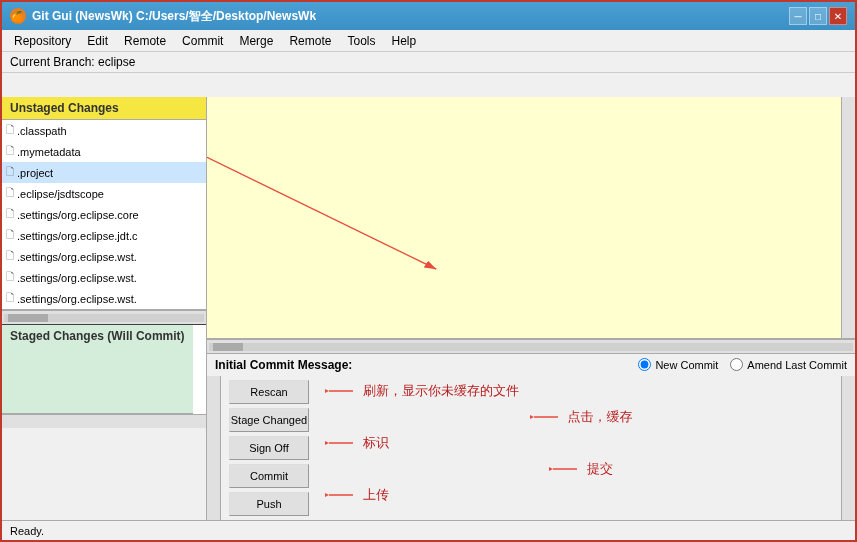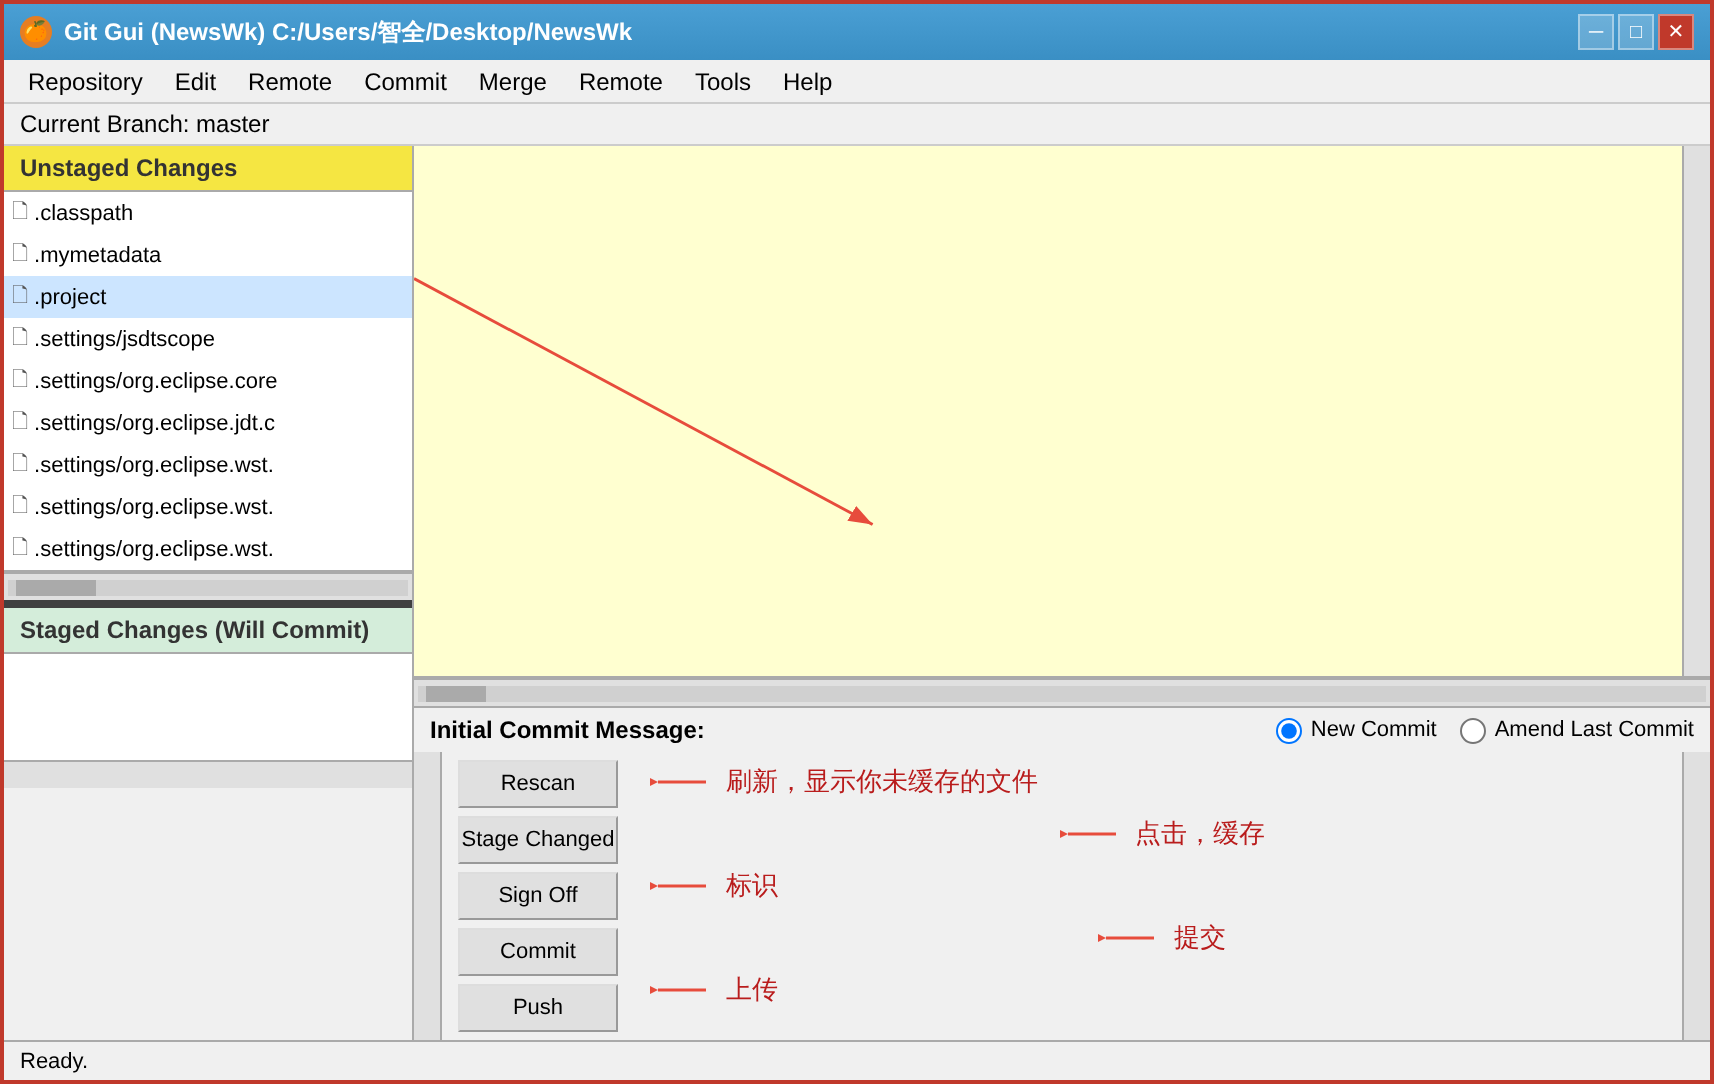--- a/index.html
+++ b/index.html
@@ -308,7 +308,7 @@
     <span class="menu-item">Help</span>
   </div>
 
-  <div class="current-branch">Current Branch: master</div>
+  <div class="current-branch">Current Branch: eclipse</div>
 
   <div class="main-content">
 

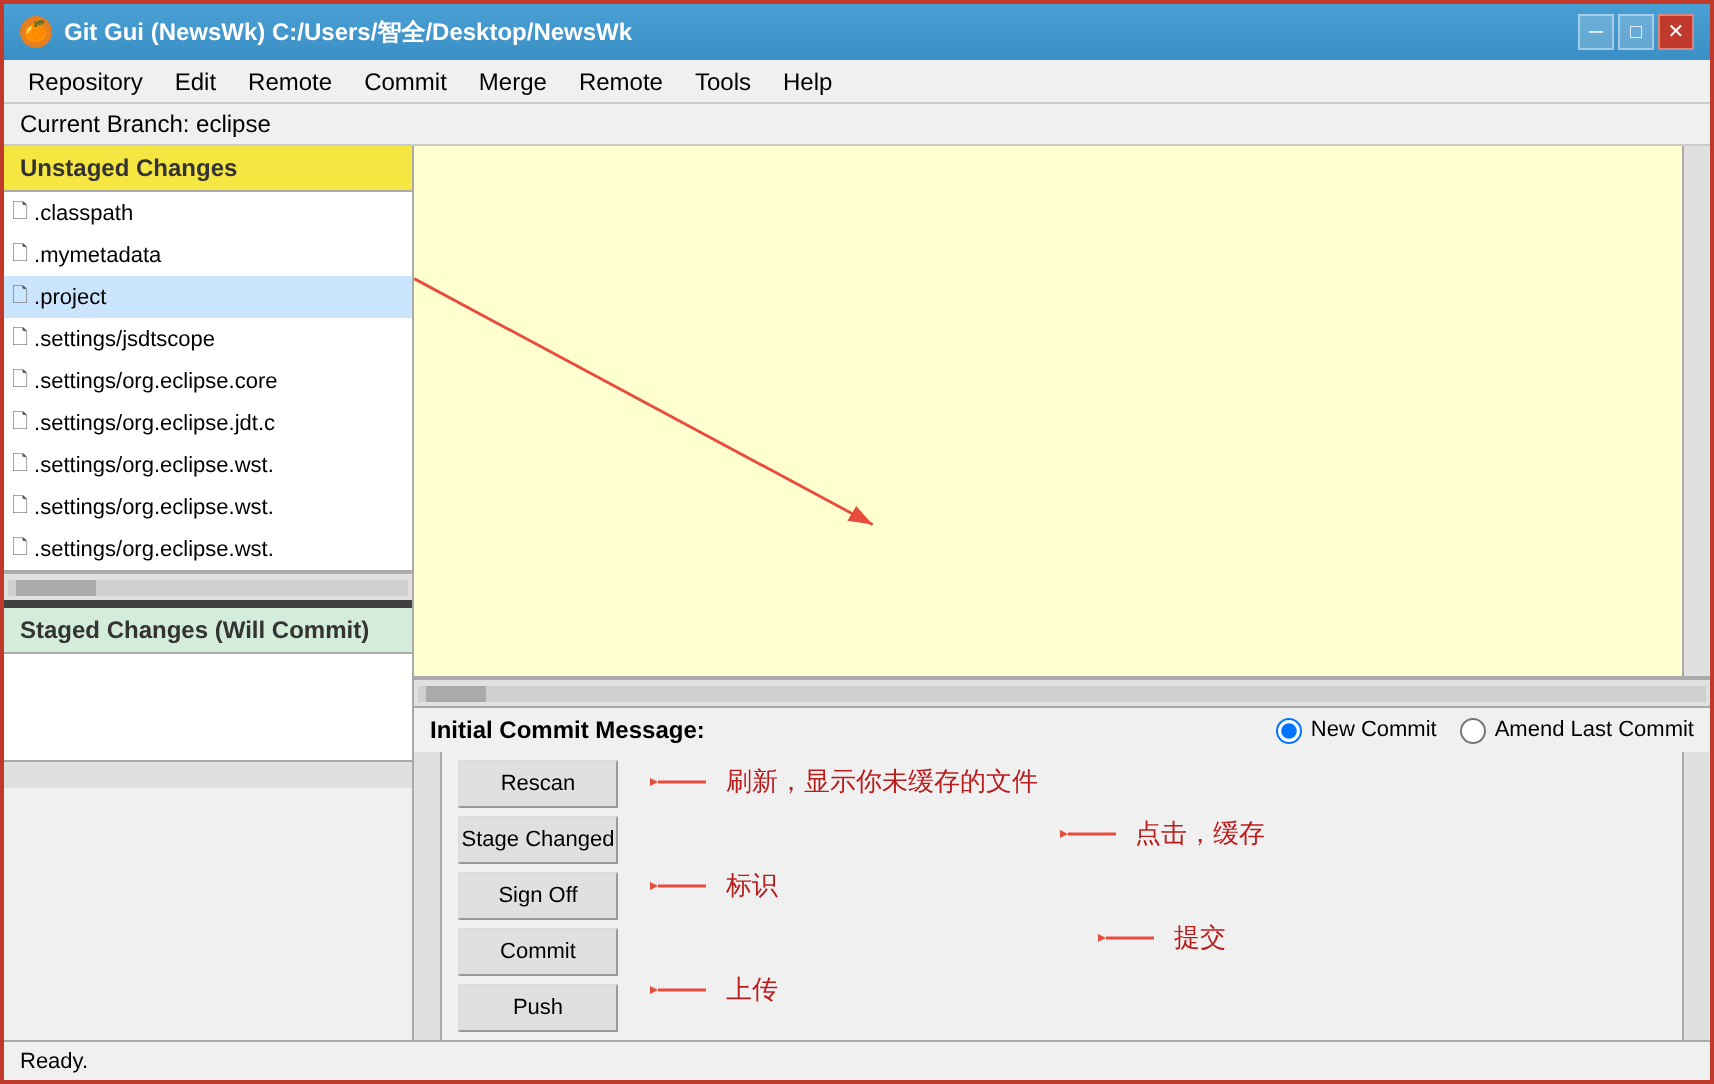--- a/index.html
+++ b/index.html
@@ -91,6 +91,7 @@
       display: flex;
       flex: 1;
       overflow: hidden;
+      margin-top: 24px;
     }
     .left-panel {
       width: 205px;

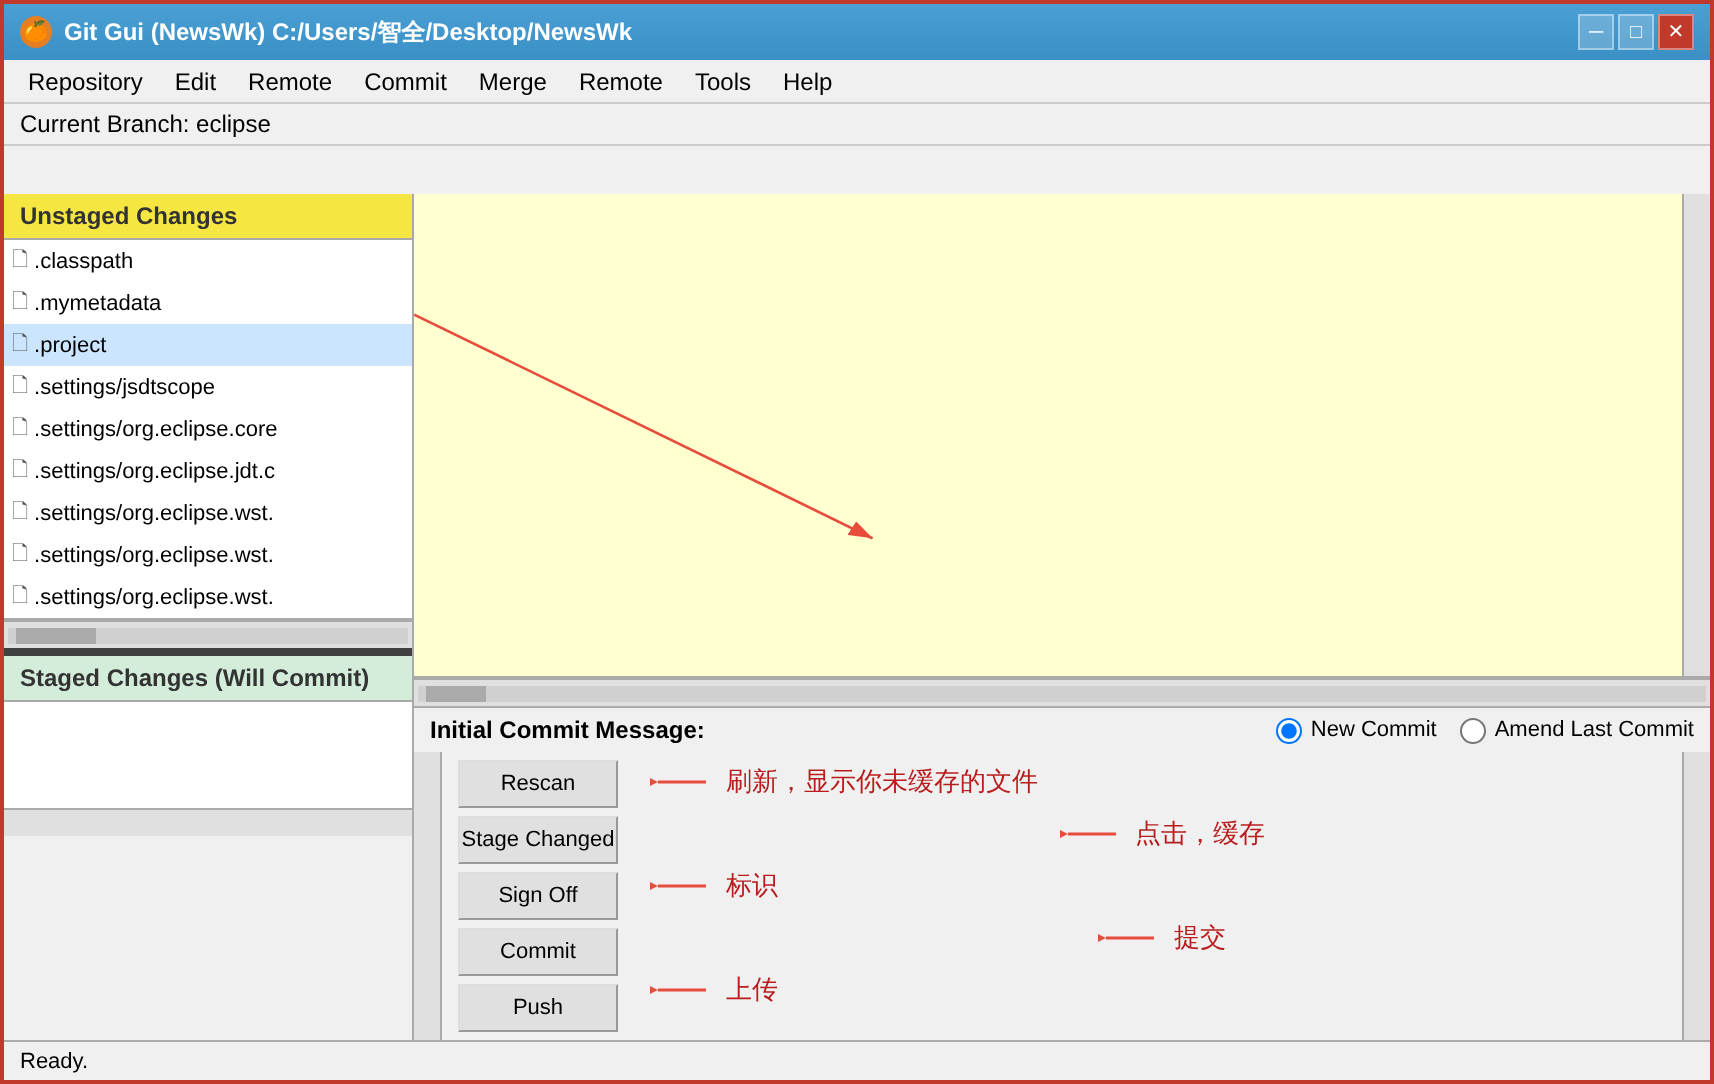--- a/index.html
+++ b/index.html
@@ -331,7 +331,7 @@
           </div>
         <div class="file-item">
             <span class="file-icon">🗋</span>
-            <span>.settings/jsdtscope</span>
+            <span>.eclipse/jsdtscope</span>
           </div>
         <div class="file-item">
             <span class="file-icon">🗋</span>

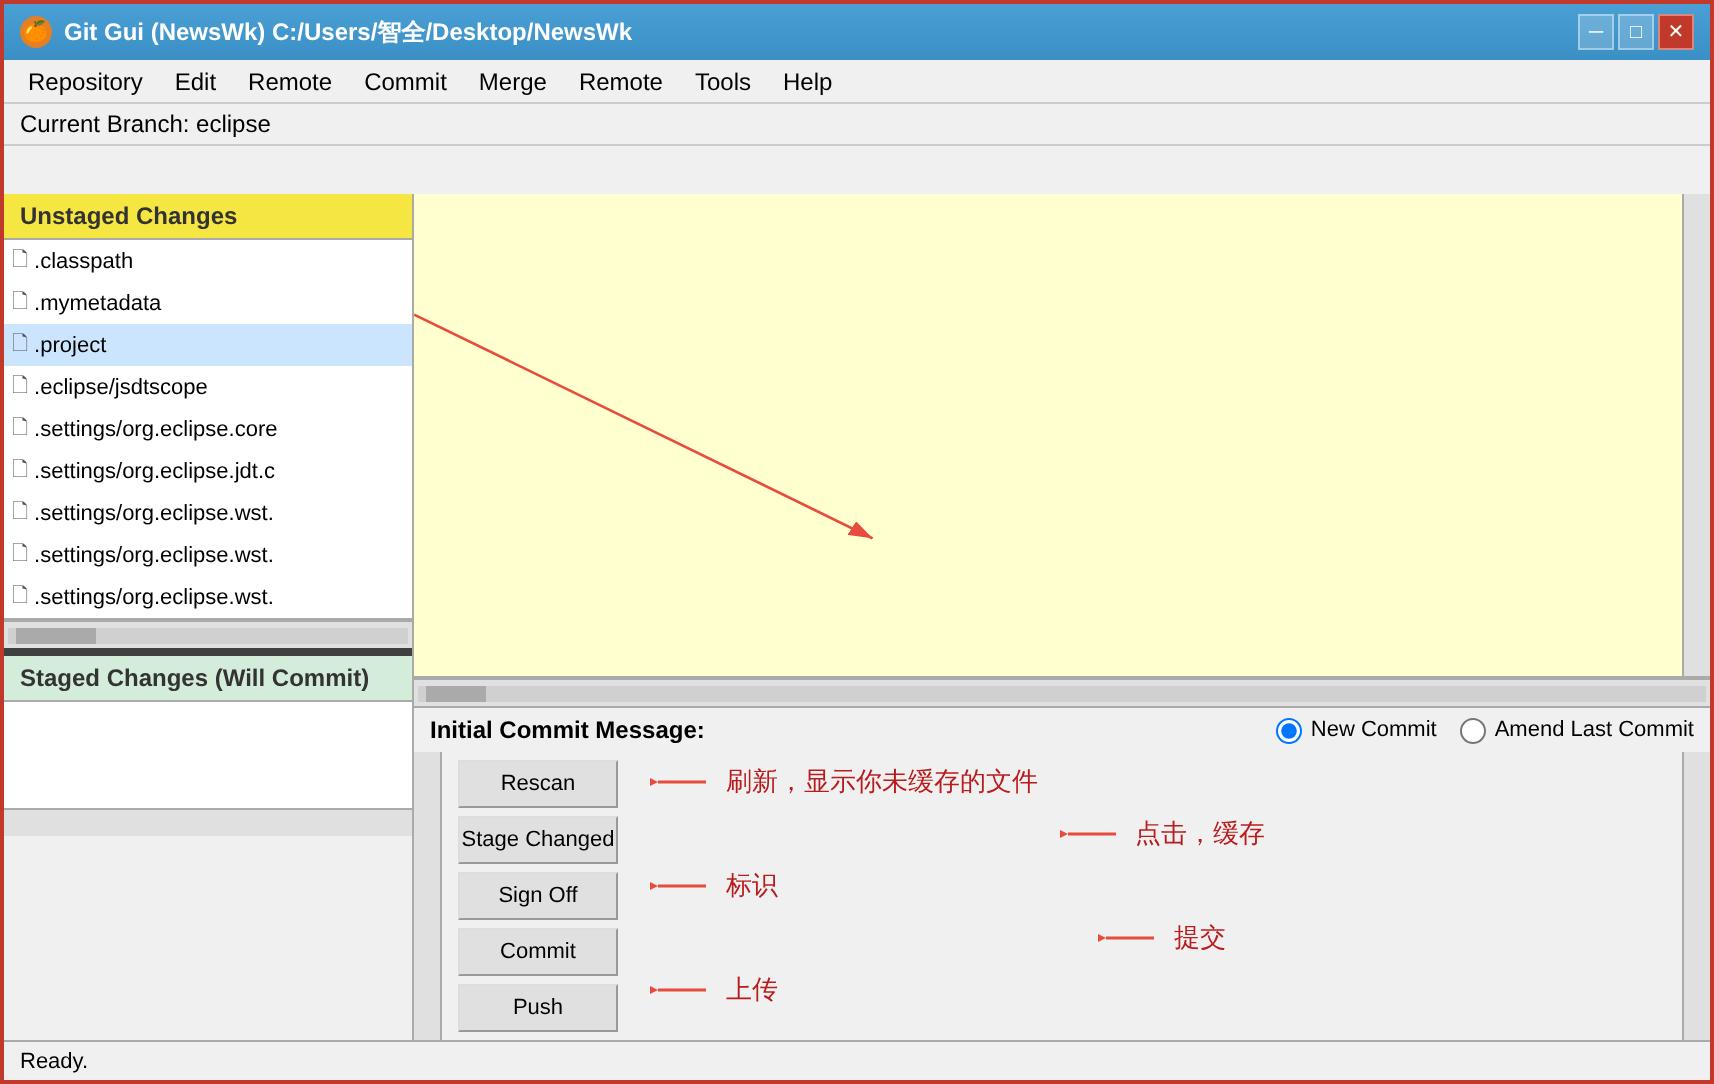--- a/index.html
+++ b/index.html
@@ -266,9 +266,9 @@
     }
     .staged-section {
       display: flex;
-      flex-direction: column;
-      height: 80px;
-      border-top: 4px solid #404040;
+      flex-direction: row;
+      height: 90px;
+      border-top: 1px solid #404040;
     }
     .staged-list {
       flex: 1;

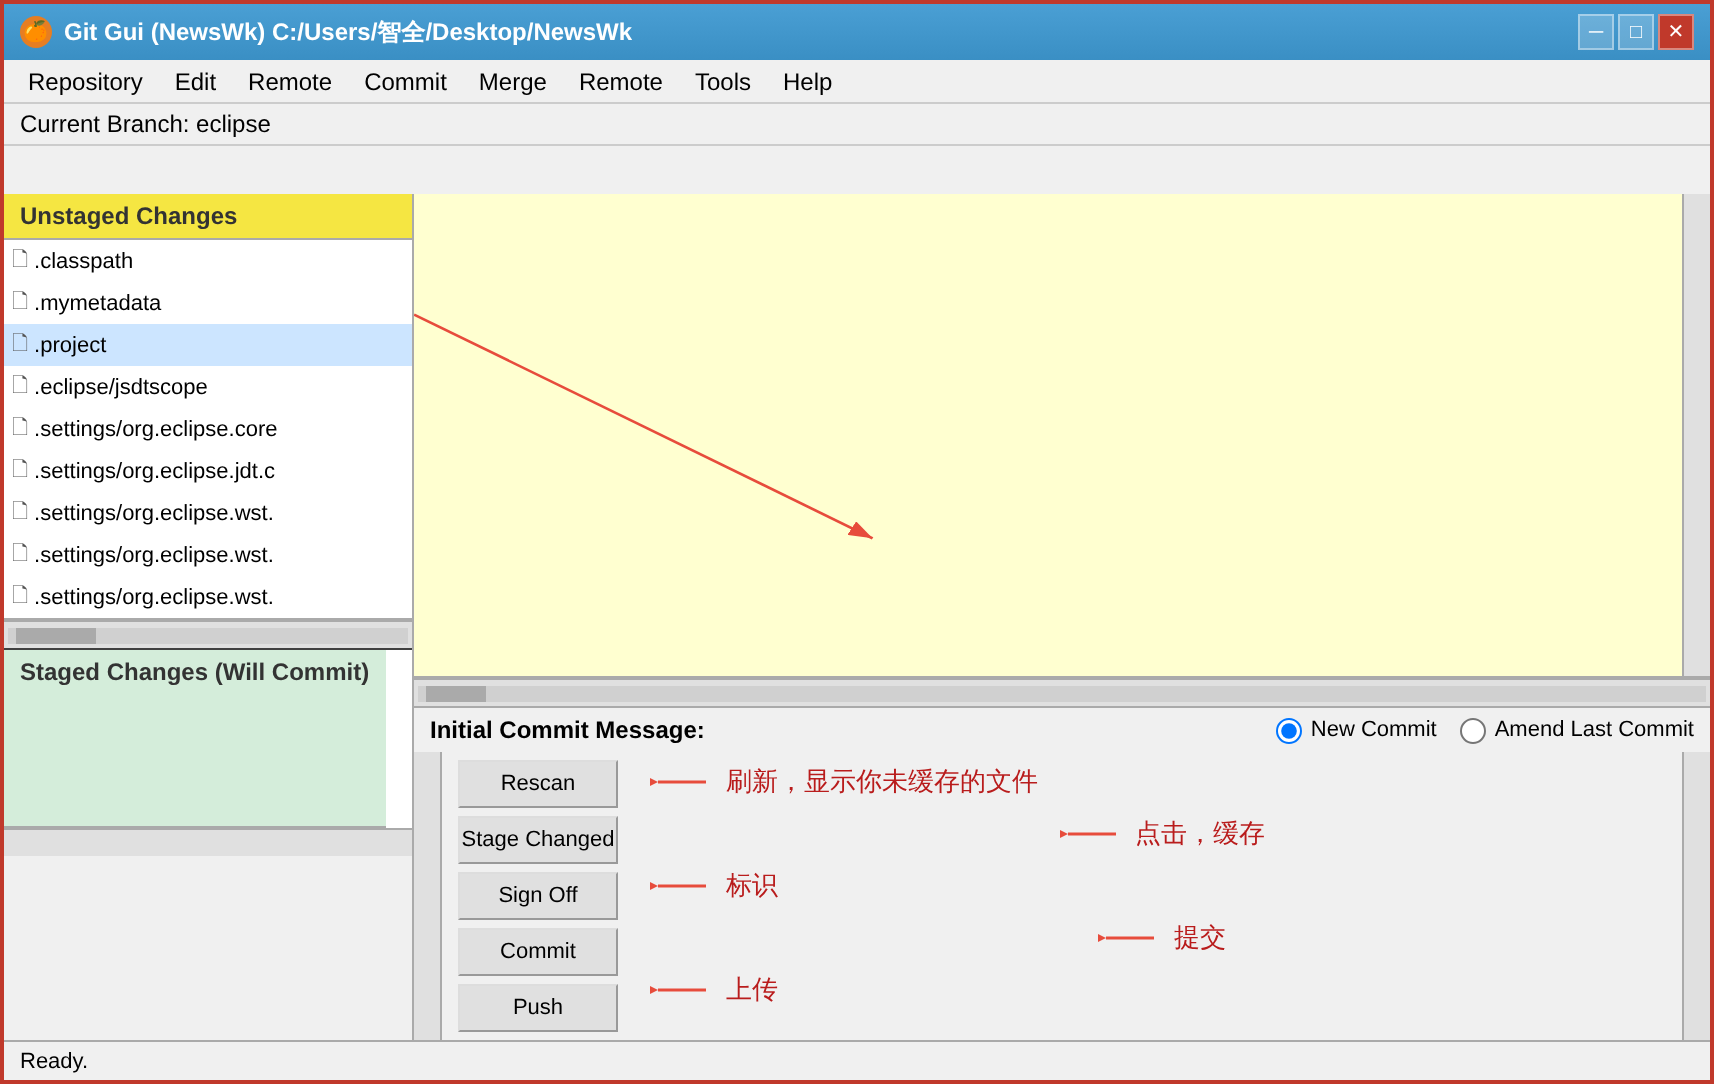--- a/index.html
+++ b/index.html
@@ -192,7 +192,7 @@
     }
     .commit-msg-header {
       display: flex;
-      align-items: center;
+      align-items: flex-start;
       padding: 4px 8px;
       gap: 20px;
     }

